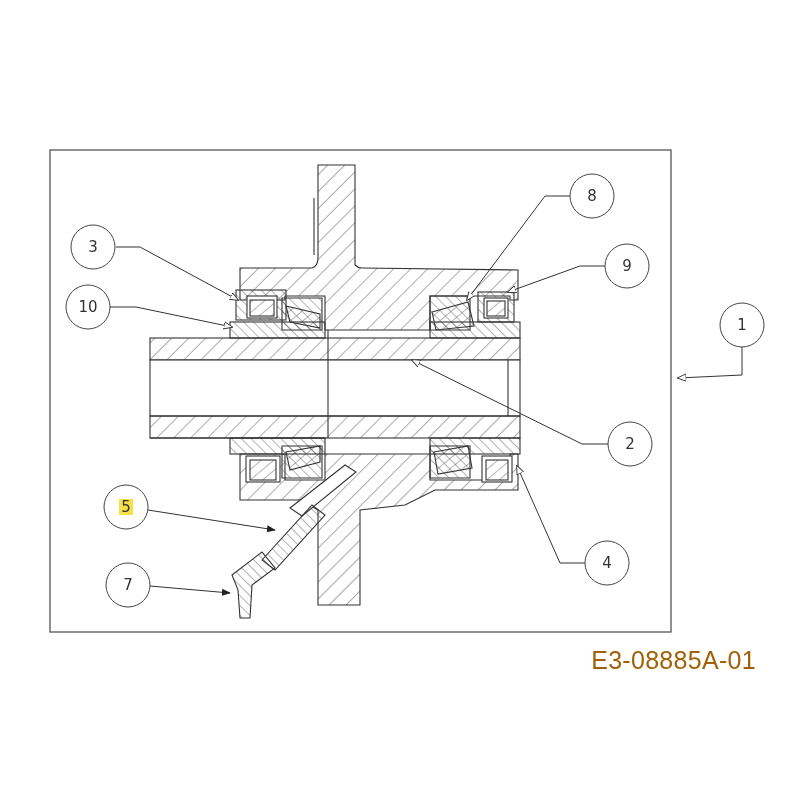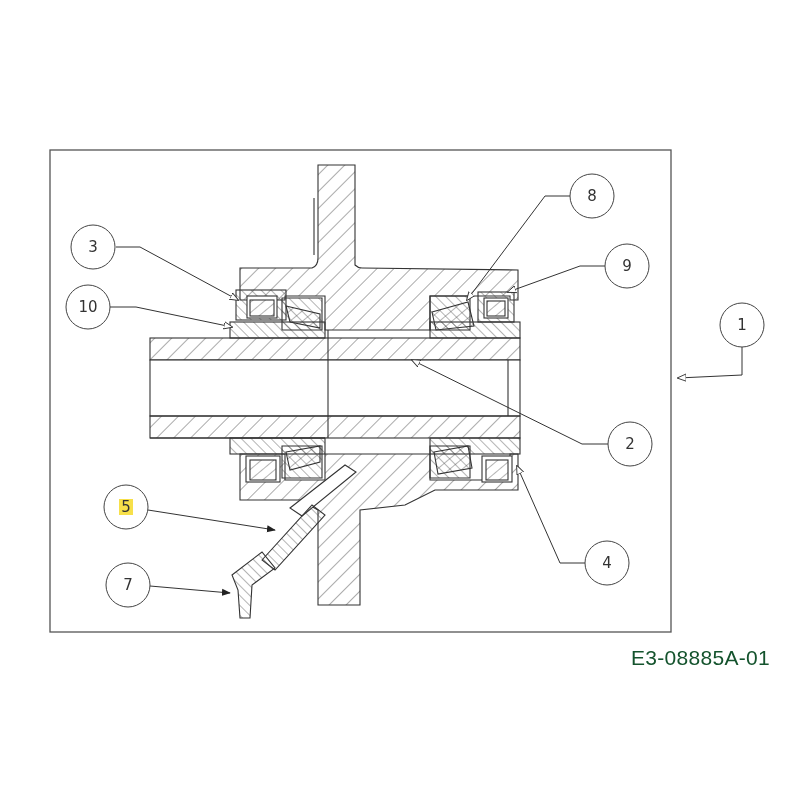--- a/index.html
+++ b/index.html
@@ -8,7 +8,7 @@
   #drawing { position: absolute; left: 0; top: 0; width: 800px; height: 800px; }
   .callout-text { font-family: "DejaVu Sans", sans-serif; font-size: 15px; fill: #333; }
   .hl { fill: #f7e04a; }
-  .code { position: absolute; right: 30px; top: 646px; font-size: 21px; color: #14532d;
+  .code { position: absolute; right: 44px; top: 646px; font-size: 25px; color: #a16207;
           font-family: "Liberation Sans", sans-serif; letter-spacing: 0.3px; }
 </style>
 </head>

